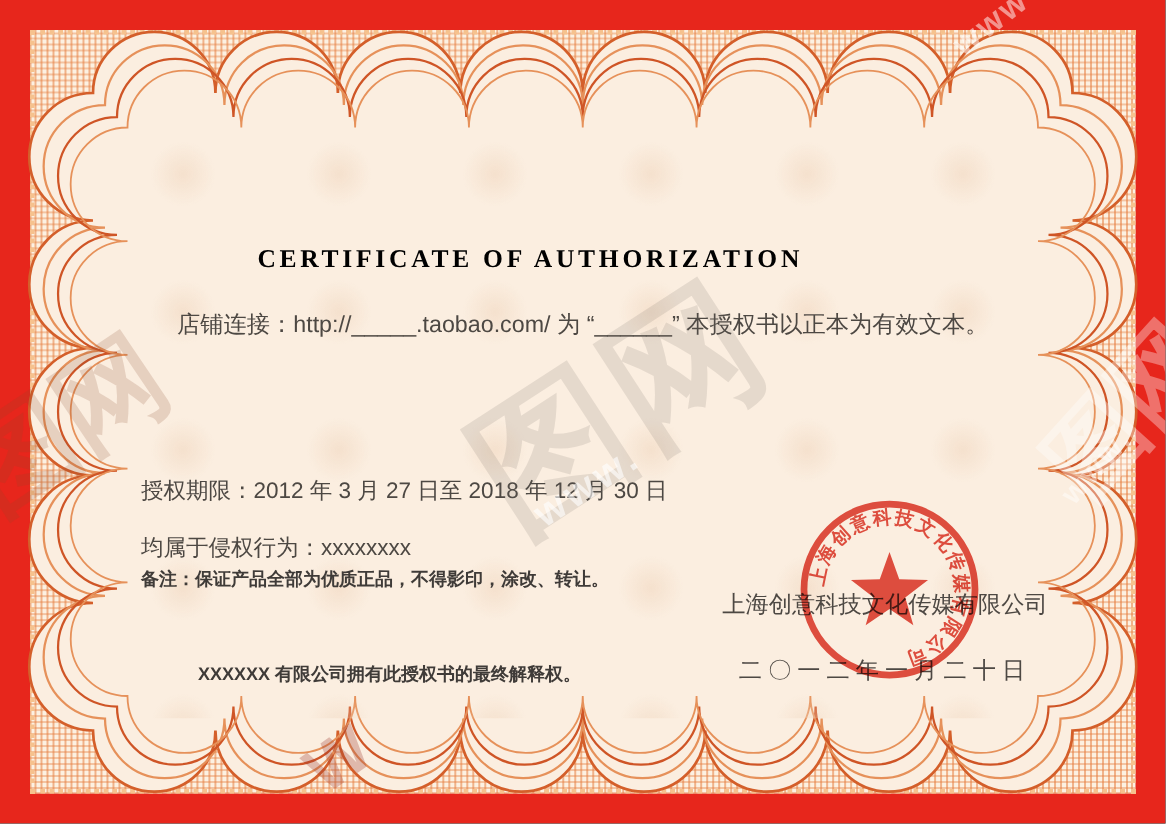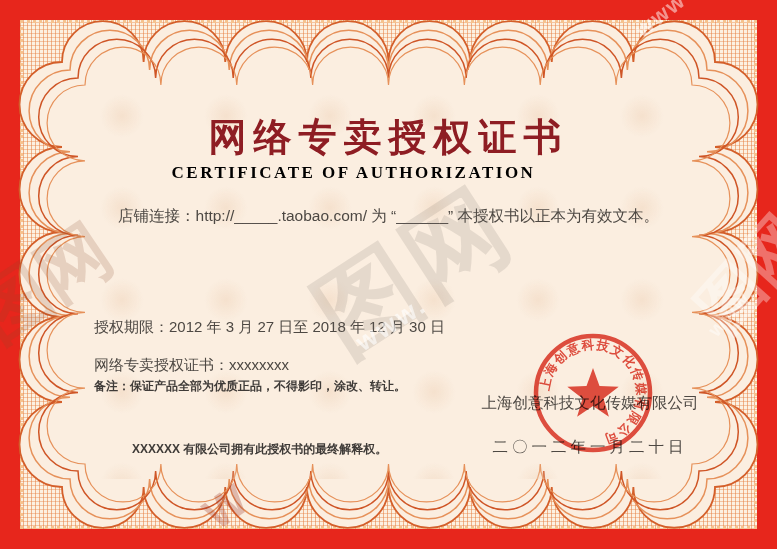--- a/index.html
+++ b/index.html
@@ -75,7 +75,6 @@
   <div class="floral"></div>
 
   <div class="content">
-    <div class="title">网络专卖授权证书</div>
     <div class="subtitle">CERTIFICATE OF AUTHORIZATION</div>
     <div class="shop-line">店铺连接：http://_____.taobao.com/ 为 “______” 本授权书以正本为有效文本。</div>
     <div class="period-line">授权期限：2012 年 3 月 27 日至 2018 年 12 月 30 日</div>

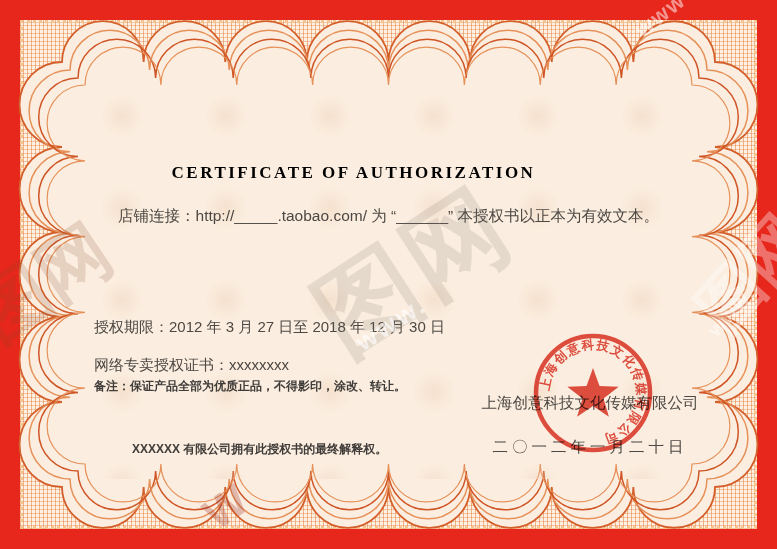--- a/index.html
+++ b/index.html
@@ -78,7 +78,7 @@
     <div class="subtitle">CERTIFICATE OF AUTHORIZATION</div>
     <div class="shop-line">店铺连接：http://_____.taobao.com/ 为 “______” 本授权书以正本为有效文本。</div>
     <div class="period-line">授权期限：2012 年 3 月 27 日至 2018 年 12 月 30 日</div>
-    <div class="contract-line">网络专卖授权证书：xxxxxxxx</div>
+    <div class="contract-line">均属于侵权行为：xxxxxxxx</div>
     <div class="note-block">
       <div class="note-line1">备注：保证产品全部为优质正品，不得影印，涂改、转让。</div>
       <div class="note-line2">XXXXXX 有限公司拥有此授权书的最终解释权。</div>

